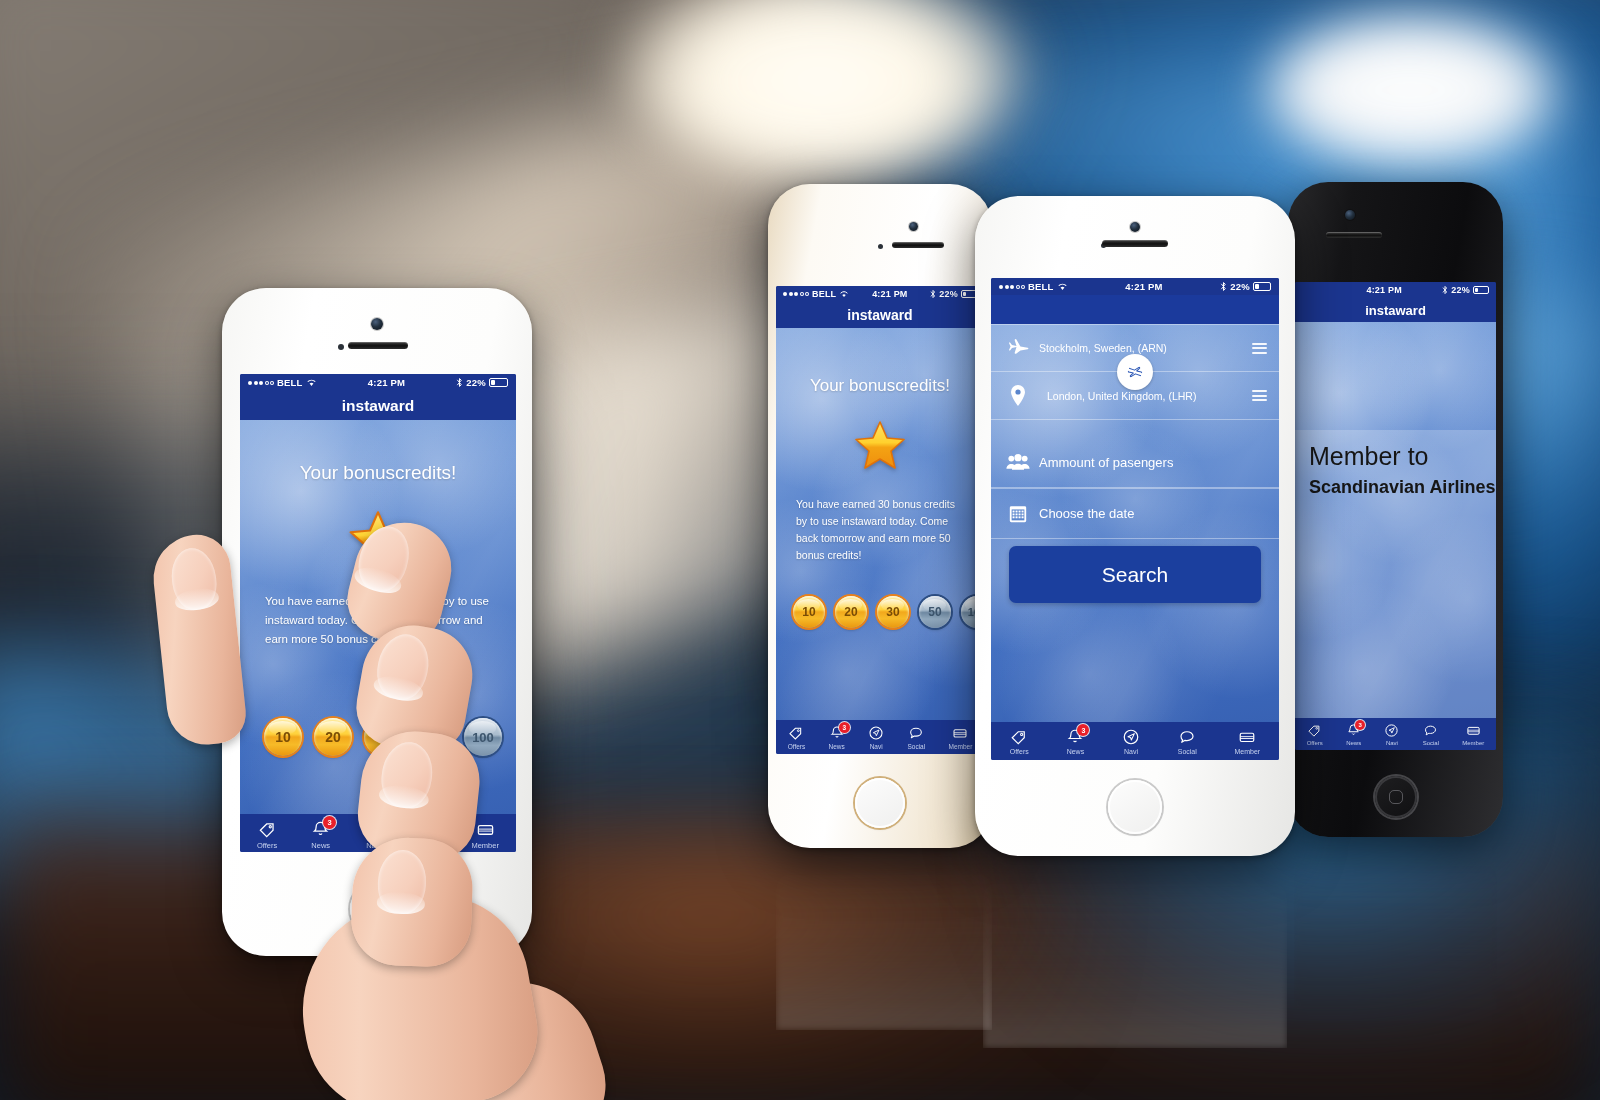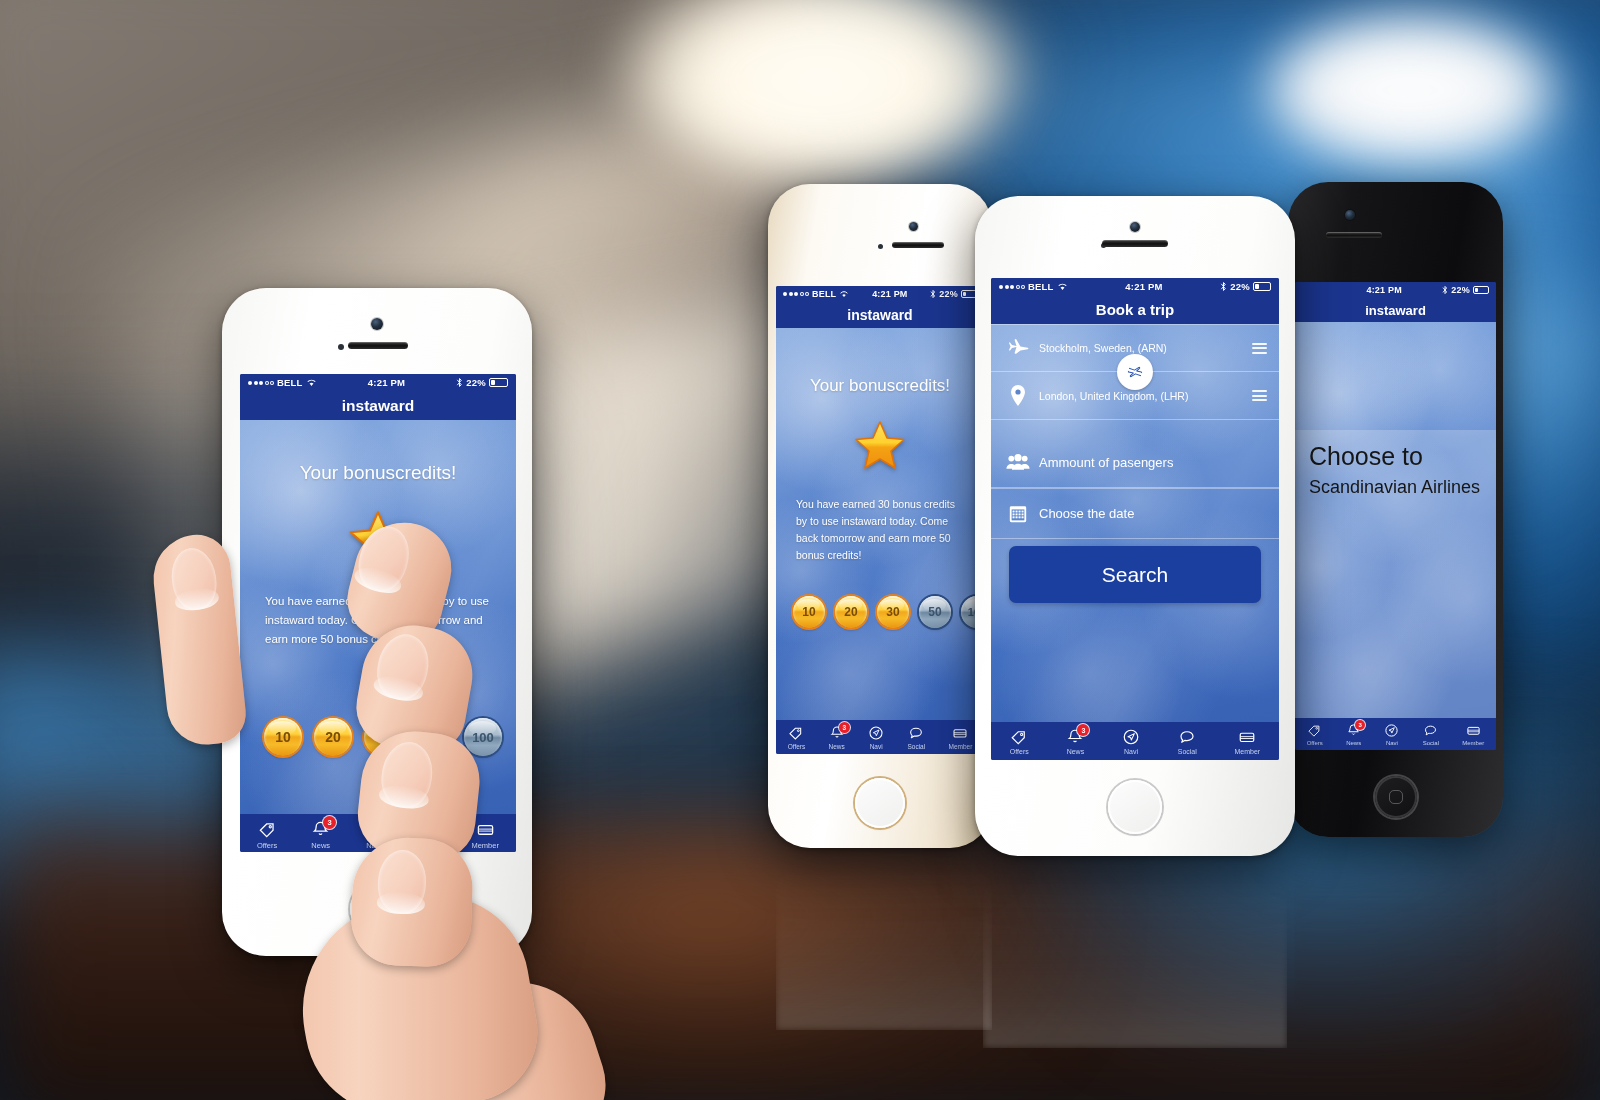--- a/index.html
+++ b/index.html
@@ -499,9 +499,6 @@
       </div>
     </div>
 
-    <div class="navbar" style="top:17px; height:29px; font-size:15px;">
-      <span>Book a trip</span>
-    </div>
     <div class="notch" style="top:46px; width:40px; height:15px;"></div>
 
     <div class="appbody" style="top:46px; bottom:38px;">

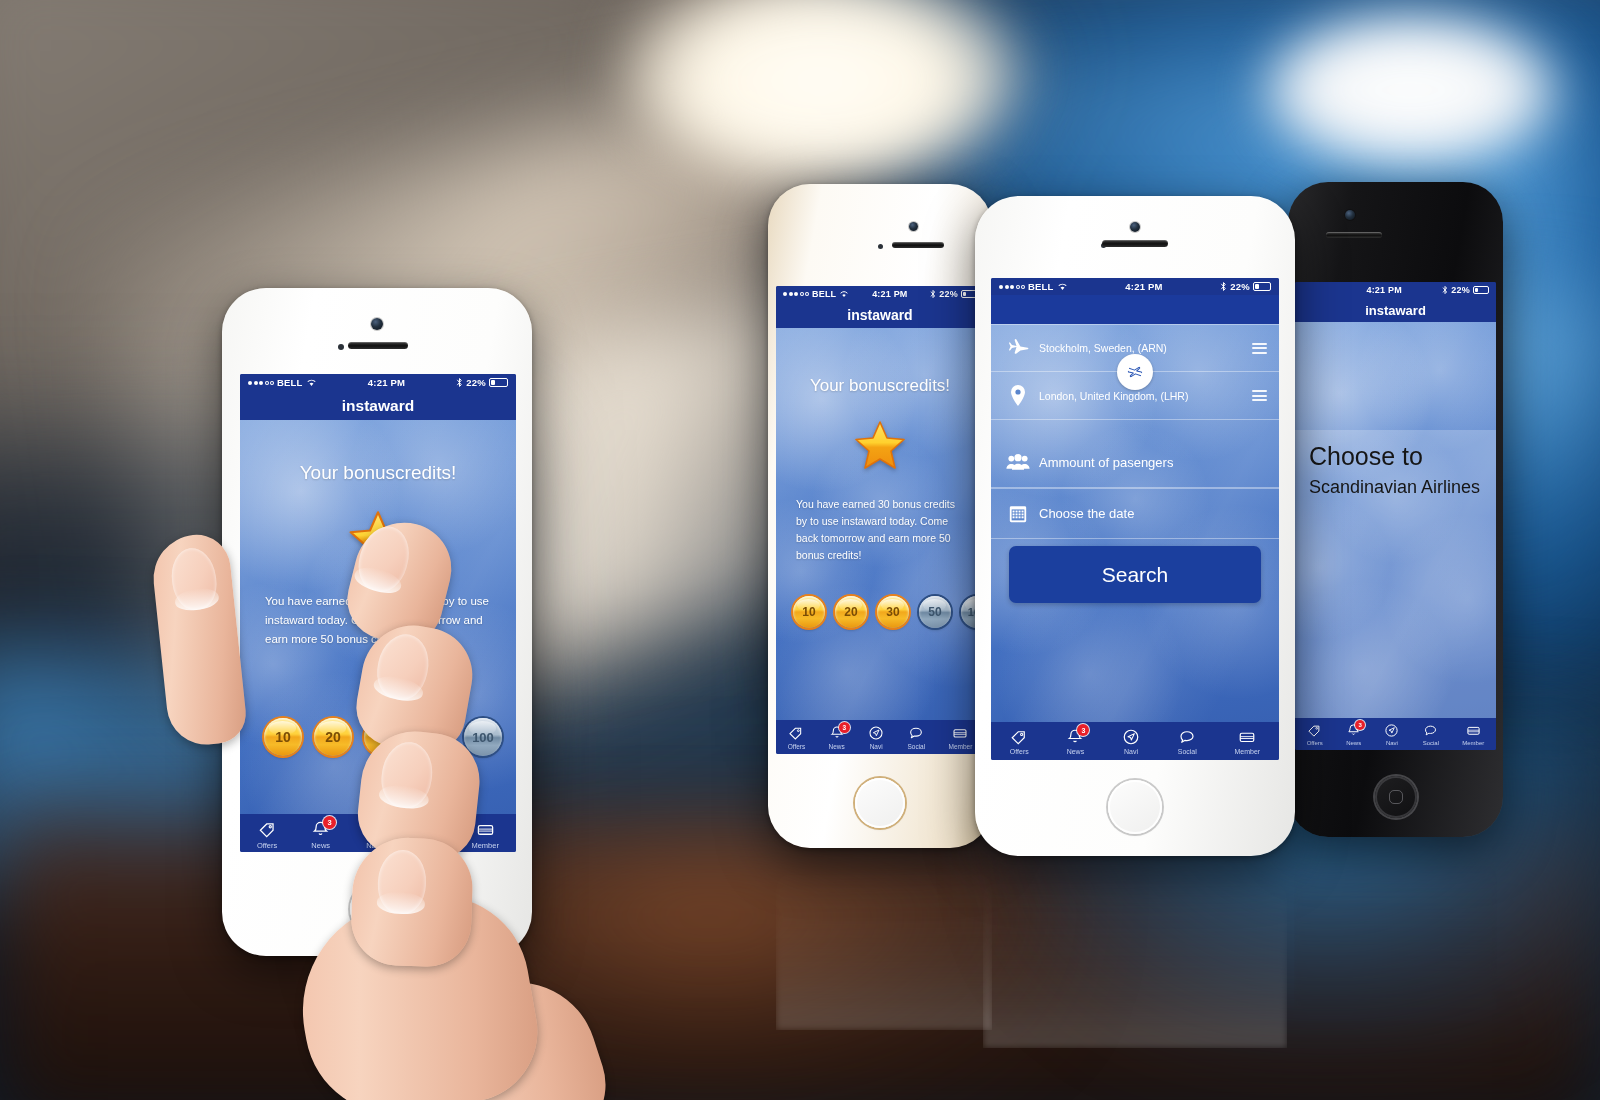--- a/index.html
+++ b/index.html
@@ -525,7 +525,7 @@
         </svg>
       </div>
 
-      <div class="row" style="height:48px; padding:0 12px;">
+      <div class="row" style="height:48px; padding:0 12px;gap:8px;">
         <span class="ric" style="width:30px;">
           <svg width="18" height="23" viewBox="0 0 18 23">
               <path d="M9 1a7 7 0 0 0-7 7c0 5 7 14 7 14s7-9 7-14a7 7 0 0 0-7-7z" fill="#fff"></path>

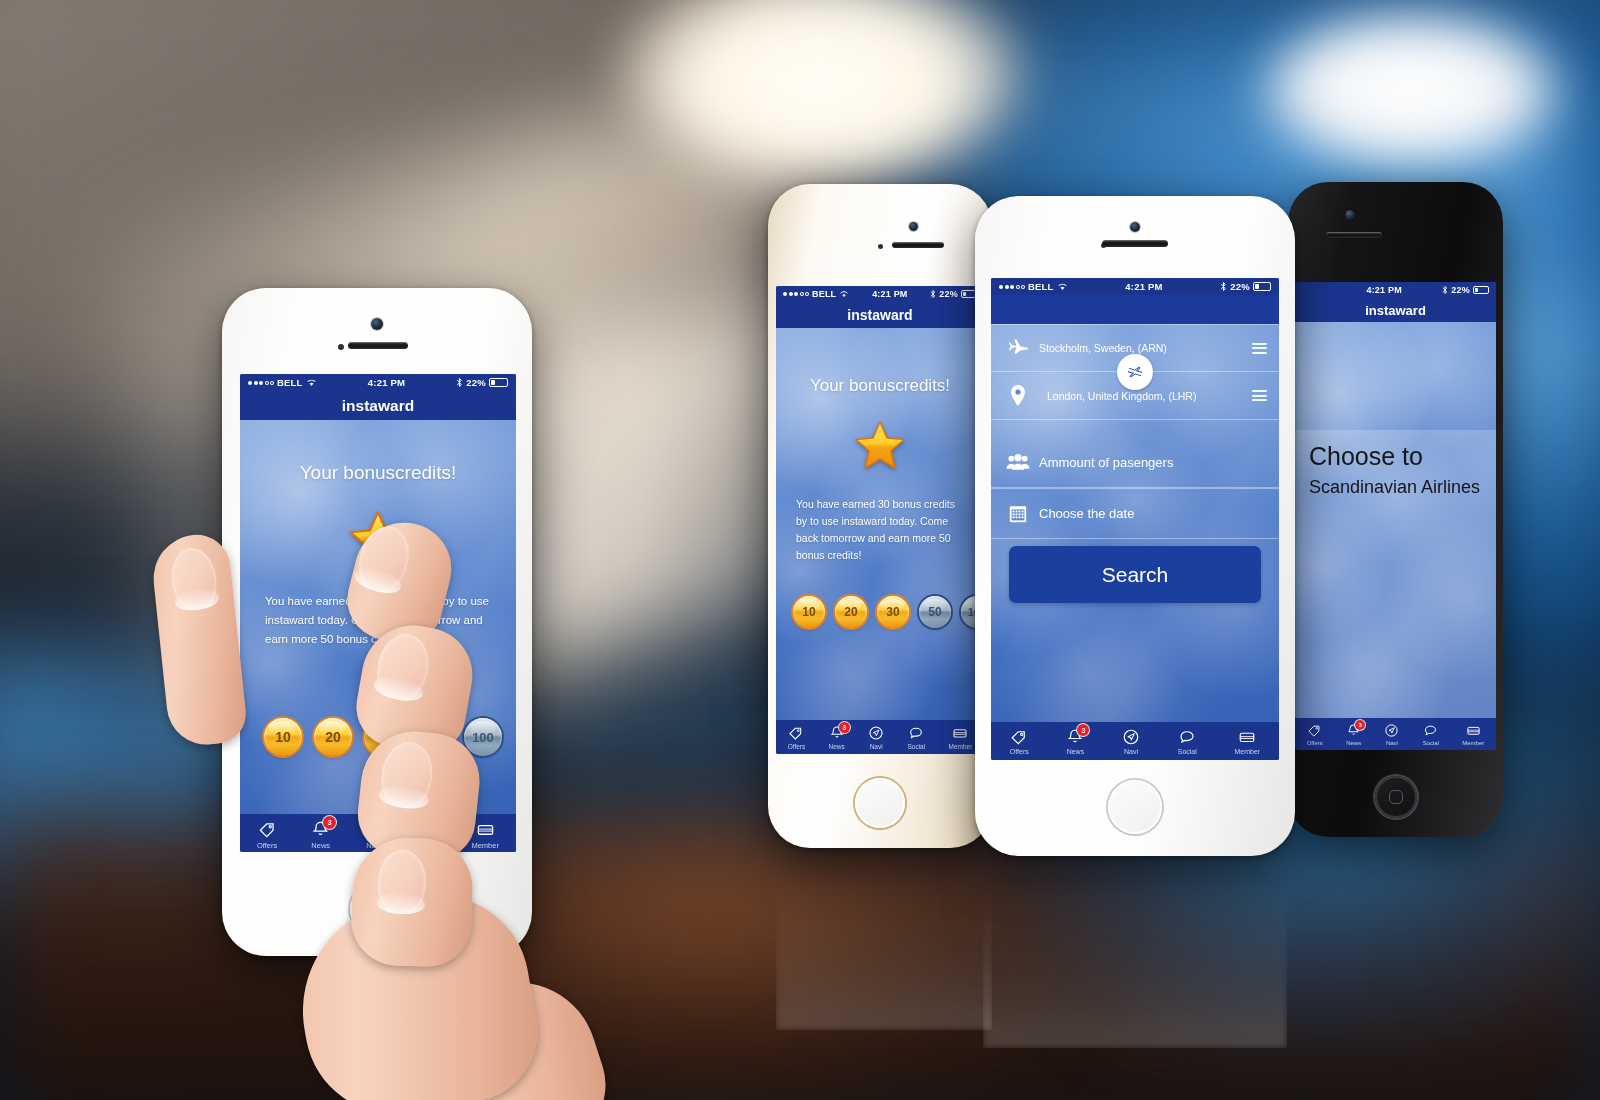--- a/index.html
+++ b/index.html
@@ -280,7 +280,7 @@
     <div class="appbody" style="top:40px; bottom:32px;">
       <div class="gloss"></div>
       <div class="welc-card" style="top:108px; bottom:0;"></div>
-      <div class="welc-h1" style="position:absolute; left:14px; top:120px; font-size:25px;">Choose to</div>
+      <div class="welc-h1" style="position:absolute; left:14px; top:120px; font-size:25px;">Member to</div>
       <div class="welc-h2" style="position:absolute; left:14px; top:155px; font-size:18px;">Scandinavian Airlines</div>
     </div>
 

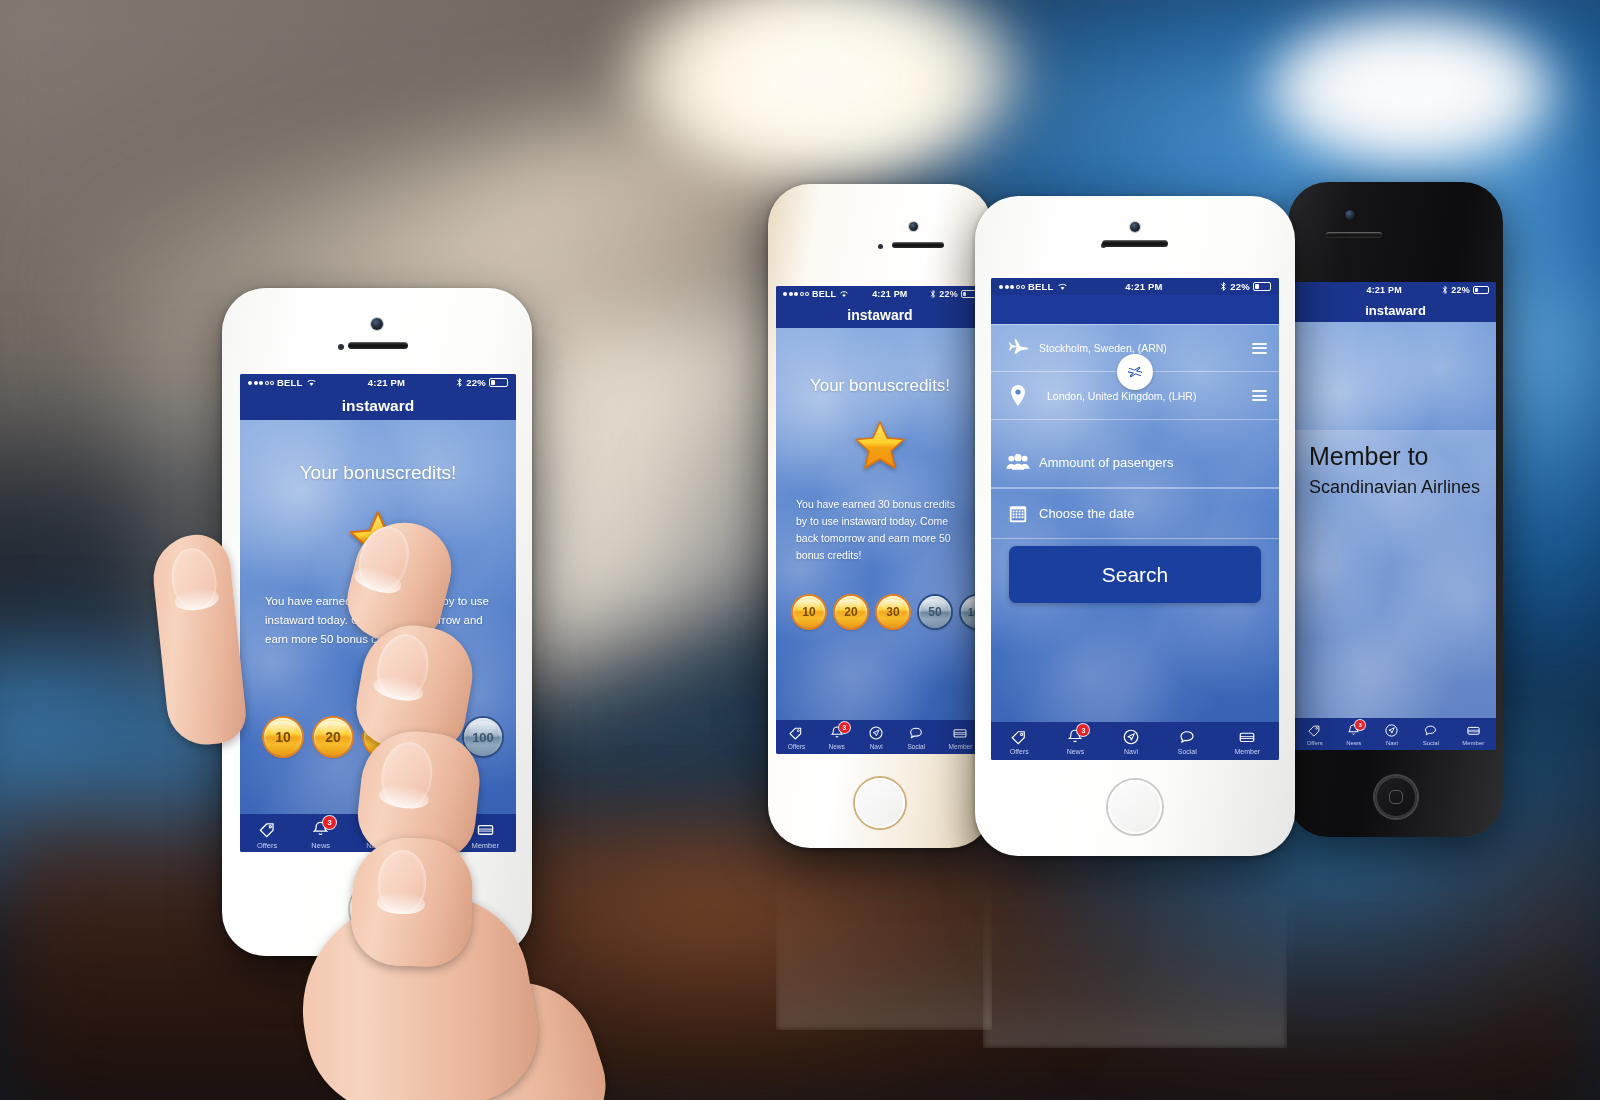--- a/index.html
+++ b/index.html
@@ -213,7 +213,7 @@
     box-shadow:0 2px 5px rgba(0,0,0,.22); }
   .welc-card { position:absolute; left:0; right:0; background:rgba(255,255,255,.22); }
   .welc-h1 { color:#161616; font-weight:normal; }
-  .welc-h2 { color:#161616; font-weight:normal; }
+  .welc-h2 { color:#161616; font-weight:bold; }
   .welc-p { color:#20324e; }
 
   

